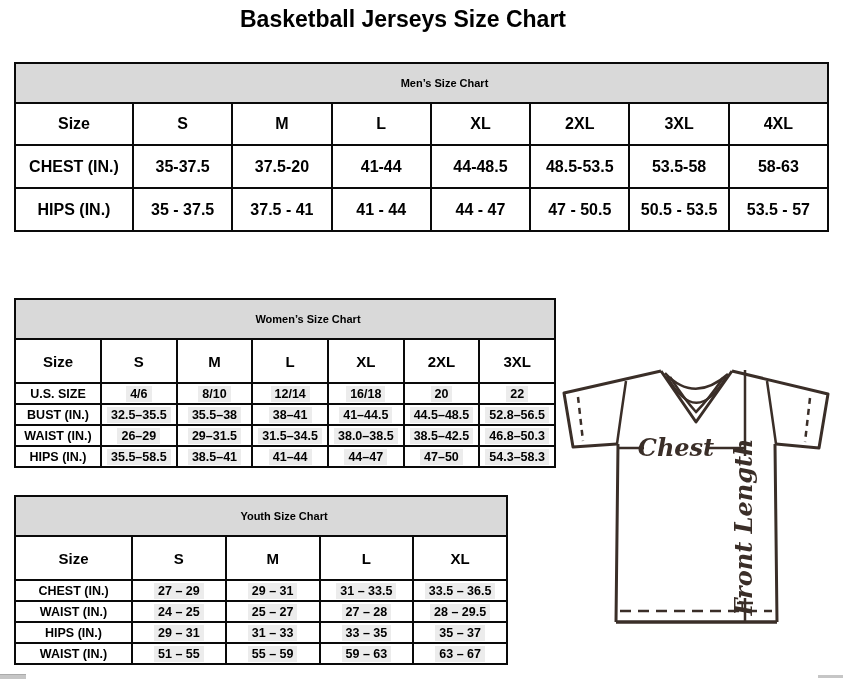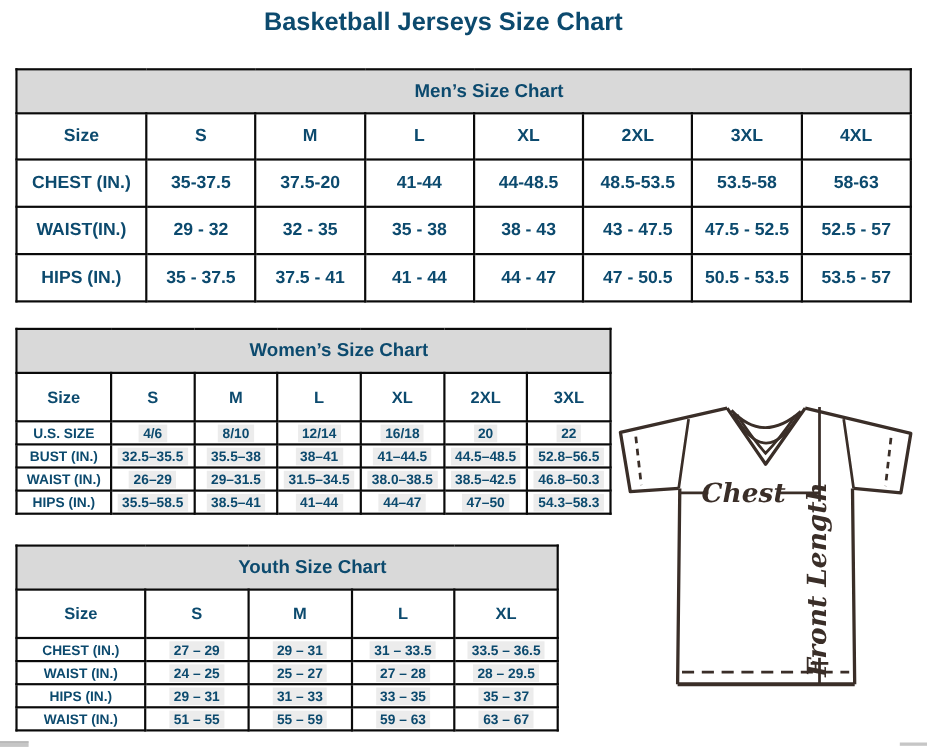--- a/index.html
+++ b/index.html
@@ -11,7 +11,7 @@
   }
   html,body{margin:0;padding:0;background:#fff;}
   #page{position:relative;width:843px;height:679px;background:#fff;overflow:hidden;
-        font-family:"Liberation Sans",sans-serif;color:#0c4a6e;}
+        font-family:"Liberation Sans",sans-serif;color:#000000;}
   #page-title{position:absolute;top:6px;left:0;width:806px;text-align:center;
         font-size:23px;font-weight:bold;letter-spacing:0px;}
   table.size-table{position:absolute;border-collapse:collapse;table-layout:fixed;

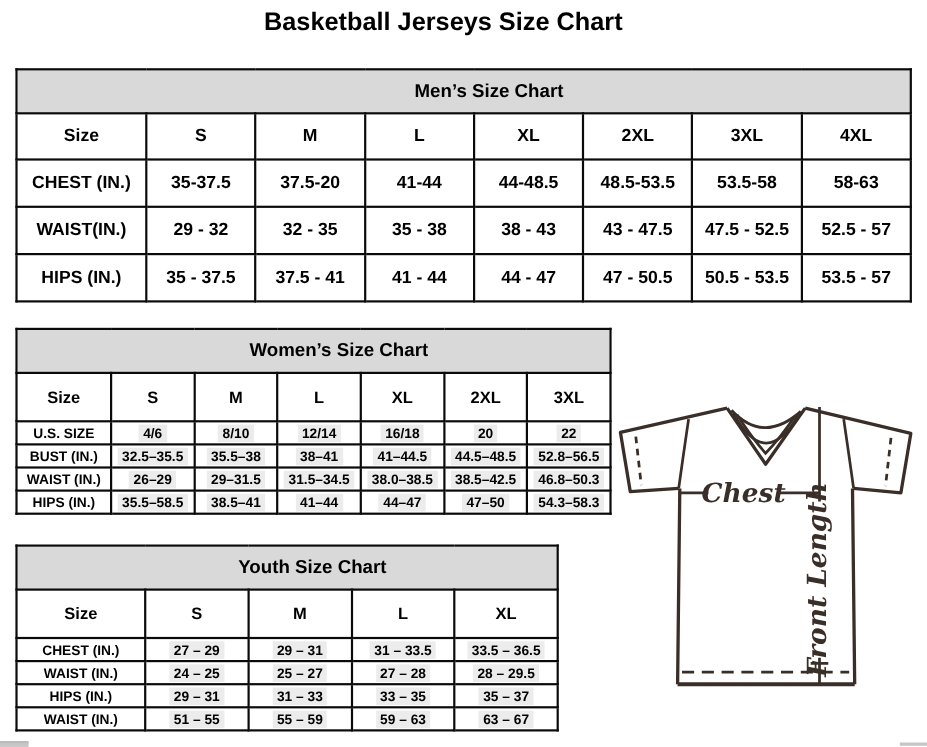--- a/index.html
+++ b/index.html
@@ -19,7 +19,7 @@
   table.size-table td,table.size-table th{border:2px solid var(--border-color);
         text-align:center;vertical-align:middle;font-weight:bold;padding:0 2px;
         overflow:hidden;white-space:nowrap;}
-  tr.title-row td{background:var(--table-header-bg);font-size:17px;height:38px;padding-left:48px;}
+  tr.title-row td{background:var(--table-header-bg);font-size:11px;height:38px;padding-left:48px;}
   
   #mens-table{left:14px;top:62px;width:815px;}
   #mens-table col.c0{width:118px;}

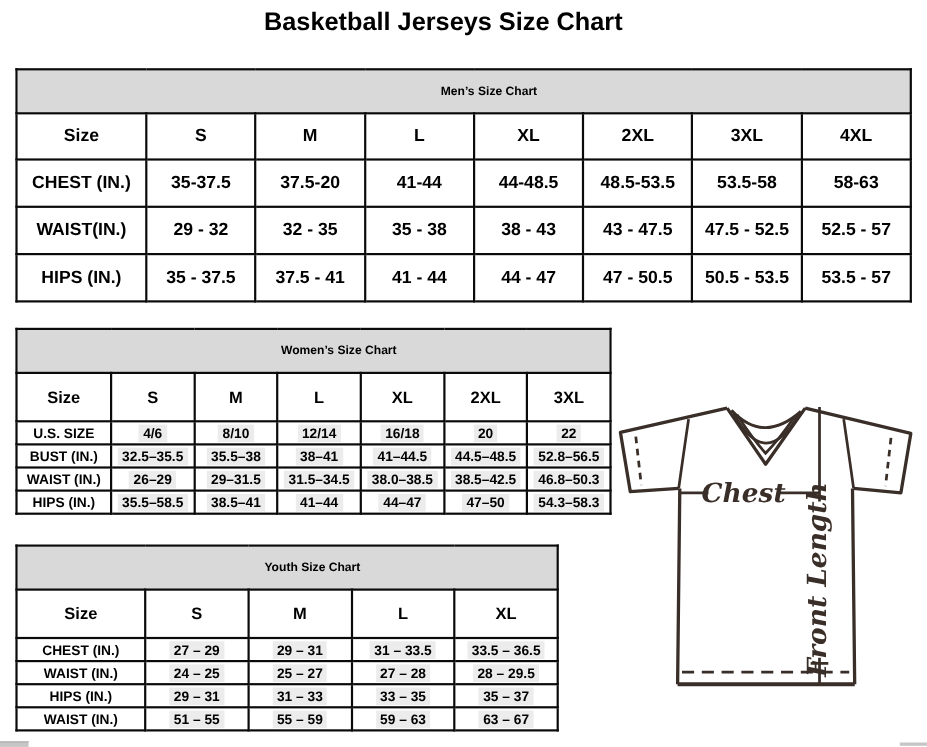--- a/index.html
+++ b/index.html
@@ -91,16 +91,6 @@
           <td>58-63</td>
         </tr>
         <tr class="data-row">
-          <th class="row-label">WAIST(IN.)</th>
-          <td>29 - 32</td>
-          <td>32 - 35</td>
-          <td>35 - 38</td>
-          <td>38 - 43</td>
-          <td>43 - 47.5</td>
-          <td>47.5 - 52.5</td>
-          <td>52.5 - 57</td>
-        </tr>
-        <tr class="data-row">
           <th class="row-label">HIPS (IN.)</th>
           <td>35 - 37.5</td>
           <td>37.5 - 41</td>

